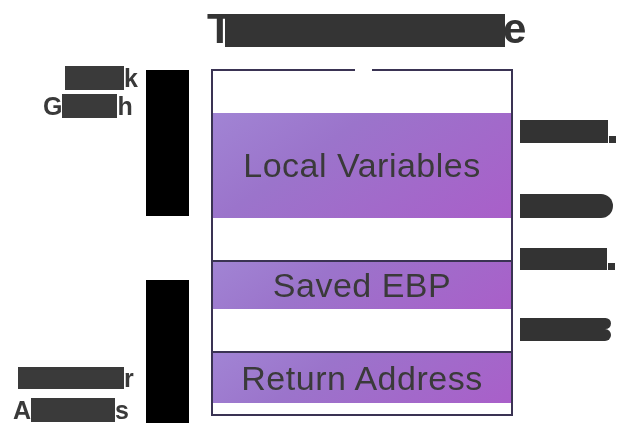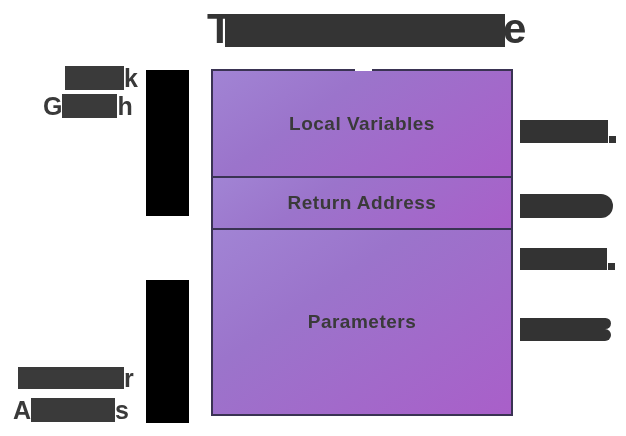--- a/index.html
+++ b/index.html
@@ -31,7 +31,7 @@
   .stack-row{
     display:flex;align-items:center;justify-content:center;
     background:linear-gradient(145deg,#a184d4 0%,#9b74cb 35%,#a95fc9 100%);
-    font-size:19px;font-weight:700;color:#3a3a3a;letter-spacing:.5px;
+    font-size:34px;font-weight:400;color:#3a3a3a;letter-spacing:.5px;margin-top:42px;
   }
   .stack-row + .stack-row{border-top:2px solid #3a3353;}
   #row-local{height:105px;}

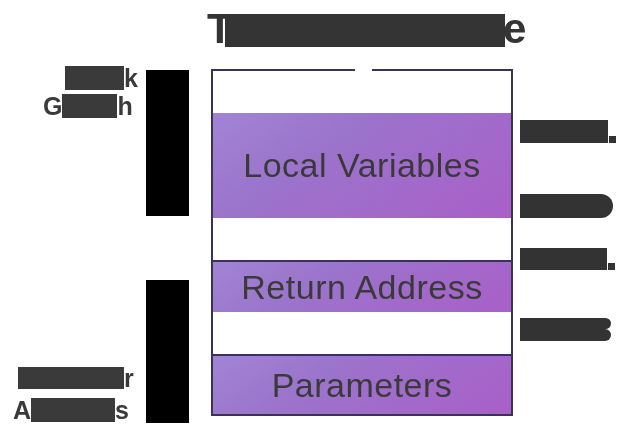--- a/index.html
+++ b/index.html
@@ -86,6 +86,9 @@
     <div class="stack-row" id="row-local">
       <span>Local Variables</span>
     </div>
+    <div class="stack-row" id="row-ebp">
+      <span>Saved EBP</span>
+    </div>
     <div class="stack-row" id="row-ret">
       <span>Return Address</span>
     </div>

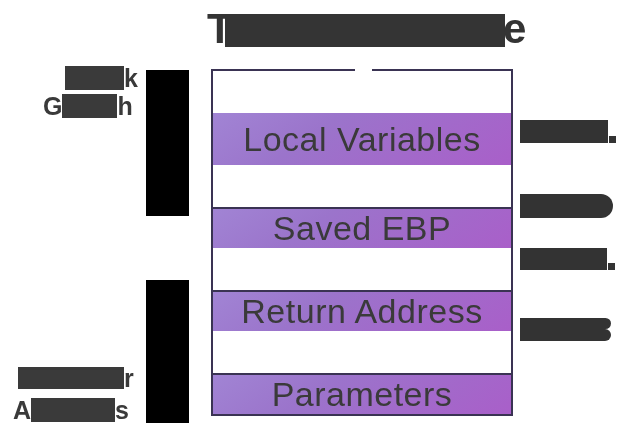--- a/index.html
+++ b/index.html
@@ -92,9 +92,6 @@
     <div class="stack-row" id="row-ret">
       <span>Return Address</span>
     </div>
-    <div class="stack-row" id="row-param">
-      <span>Parameters</span>
-    </div>
   </div>
   <div id="top-border-gap"></div>
 

